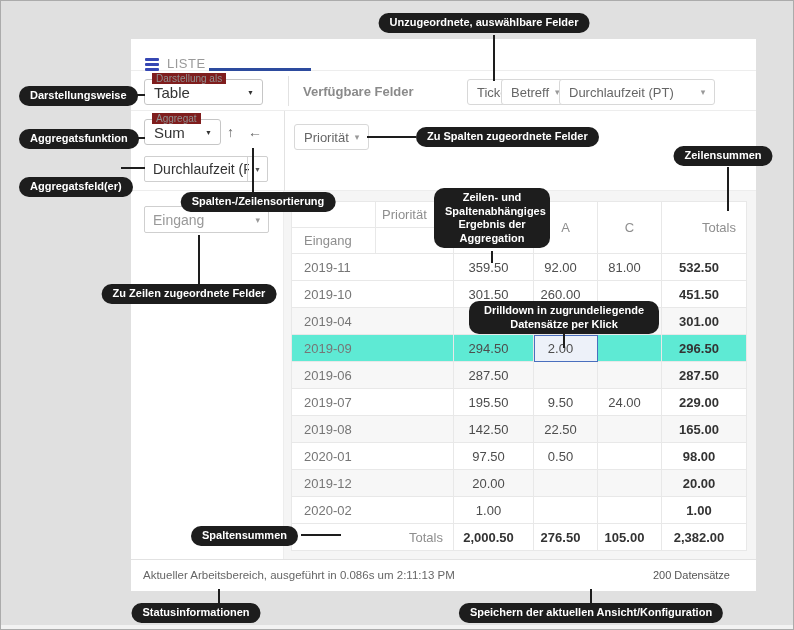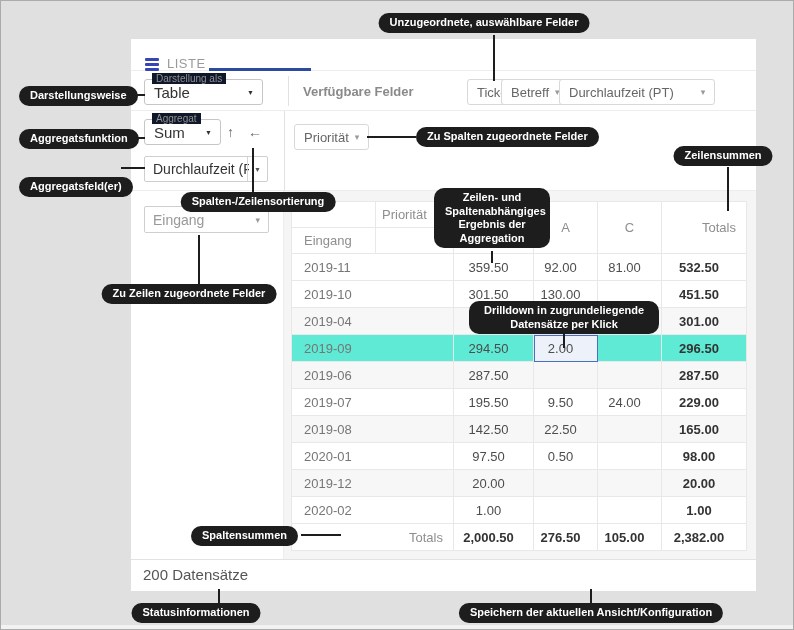--- a/index.html
+++ b/index.html
@@ -41,7 +41,7 @@
   .vdiv-2 { left:153px; top:0; height:80px; }
 
   .fieldset { position:absolute; border:1px solid #c6c6c6; border-radius:3px; background:#fff; }
-  .fieldset .legend { position:absolute; top:-7px; left:7px; background:#0f172a; padding:0 4px; font-size:10px; color:#909090; white-space:nowrap; }
+  .fieldset .legend { position:absolute; top:-7px; left:7px; background:#7f1d1d; padding:0 4px; font-size:10px; color:#909090; white-space:nowrap; }
   .fieldset .fval { position:absolute; left:9px; top:50%; transform:translateY(-50%); font-size:15px; color:#333; white-space:nowrap; overflow:hidden; }
   .fieldset .caret { position:absolute; right:8px; top:50%; transform:translateY(-50%); font-size:7px; color:#333; }
 

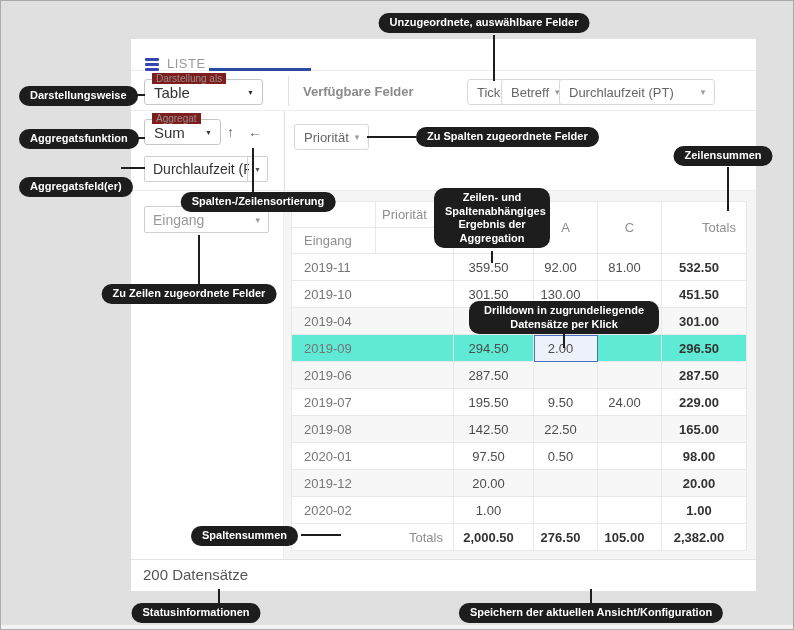--- a/index.html
+++ b/index.html
@@ -230,7 +230,7 @@
             <tr>
               <td colspan="2" class="rl">2019-10</td>
               <td class="val">301.50</td>
-              <td class="val">130.00</td>
+              <td class="val">260.00</td>
               <td class="val"></td>
               <td class="val tot">451.50</td>
             </tr>

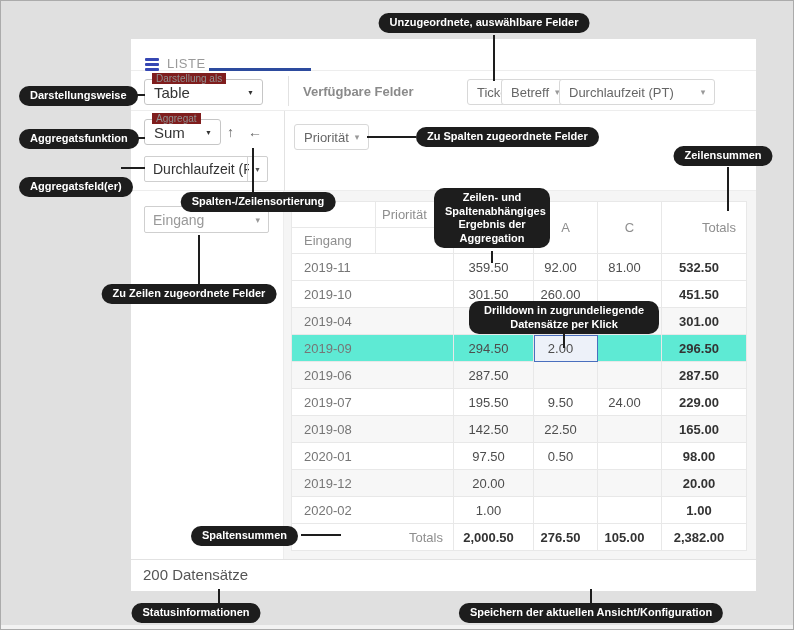--- a/index.html
+++ b/index.html
@@ -303,6 +303,7 @@
   </div>
 
   <div class="statusbar">
+    <span class="status-text">Aktueller Arbeitsbereich, ausgeführt in 0.086s um 2:11:13 PM</span>
     <span class="records">200 Datensätze</span>
   </div>
 </div>

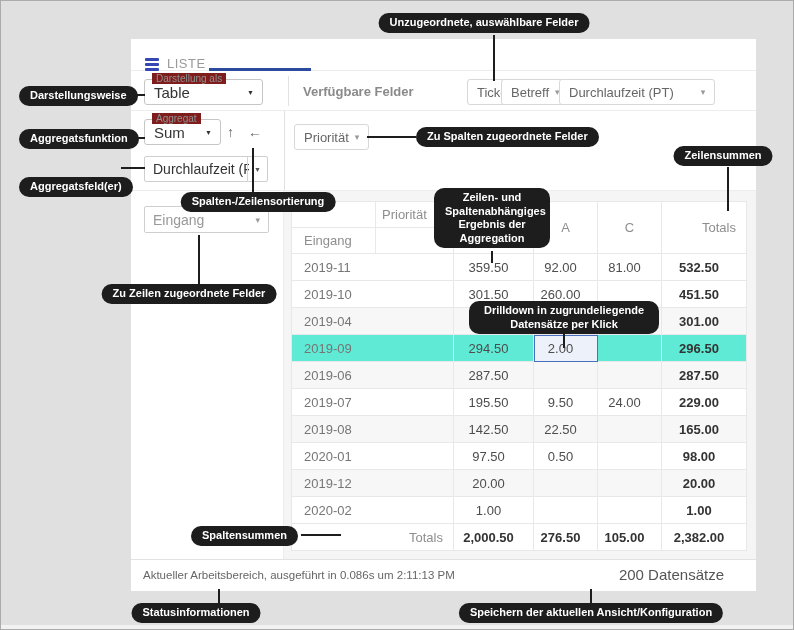--- a/index.html
+++ b/index.html
@@ -93,7 +93,7 @@
   .statusbar { position:absolute; left:0; top:520px; width:100%; height:30px; background:#fff; border-top:1px solid #e2e2e2;
                display:flex; align-items:center; padding:0 12px; }
   .status-text { font-size:11.5px; color:#666; margin-right:auto; }
-  .records { font-size:15px; color:#555; margin-right:20px; }
+  .records { font-size:11px; color:#555; margin-right:14px; }
   .save-btn { display:flex; align-items:center; gap:6px; border:1px solid #c9c9c9; border-radius:2px; background:#fff;
               height:22px; padding:0 8px; font-family:"Liberation Sans",sans-serif; font-size:10px; font-weight:bold; color:#3a3a3a; cursor:pointer; white-space:nowrap; }
 

